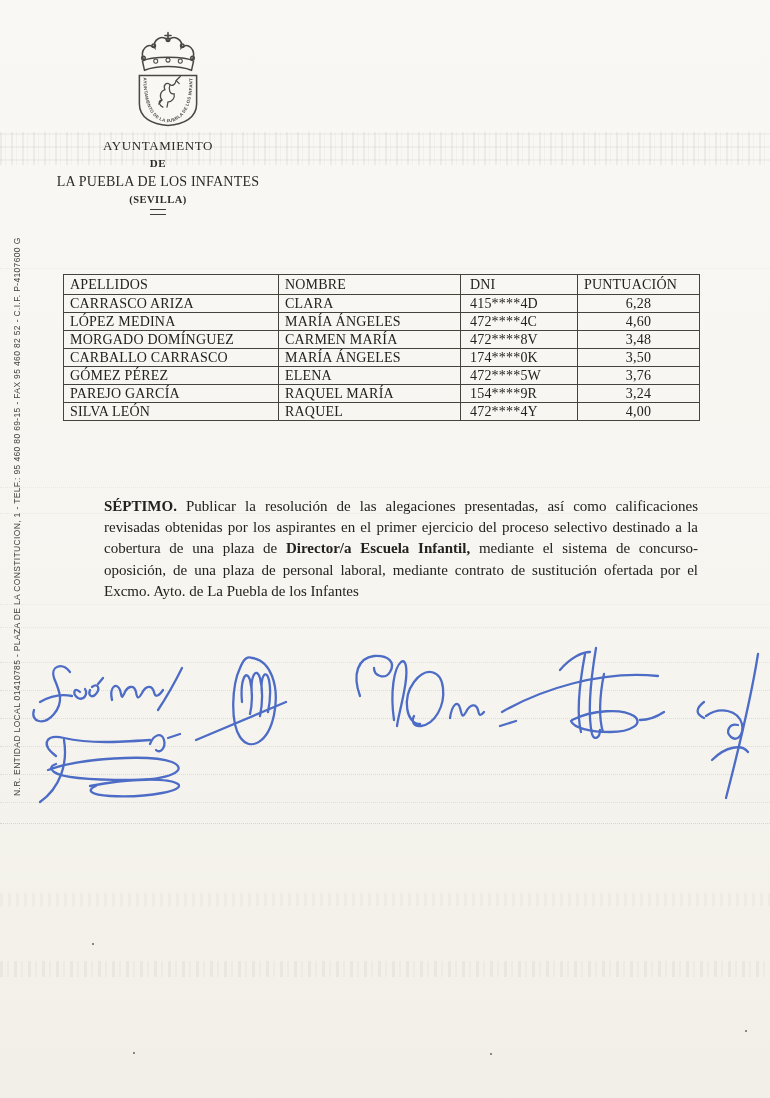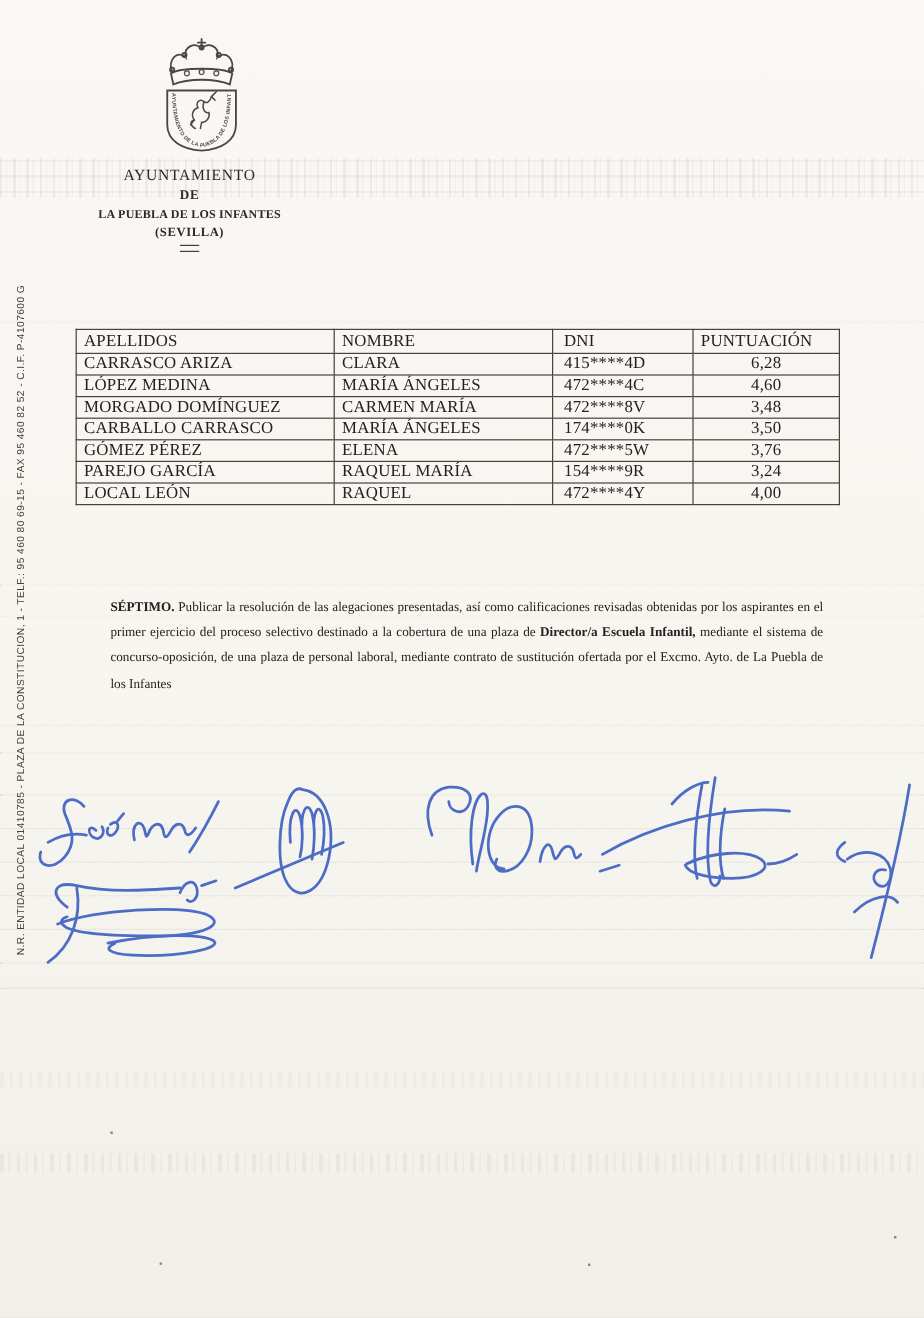--- a/index.html
+++ b/index.html
@@ -14,7 +14,7 @@
   .org-block { position:absolute; left:46px; top:138px; width:224px; text-align:center; color:#2b2a25; }
   .org-line1 { font-size:13px; font-weight:normal; letter-spacing:.6px; }
   .org-line2 { font-size:11px; font-weight:bold; margin-top:3px; letter-spacing:.5px; }
-  .org-line3 { font-size:10px; font-weight:bold; margin-top:5px; letter-spacing:.2px; white-space:nowrap; }
+  .org-line3 { font-size:14px; font-weight:normal; margin-top:5px; letter-spacing:.2px; white-space:nowrap; }
   .org-line4 { font-size:10.5px; font-weight:bold; margin-top:4px; letter-spacing:.5px; }
   .org-dash  { width:16px; height:4px; margin:4px auto 0;
                border-top:1.3px solid #3f3d38; border-bottom:1.3px solid #3f3d38; }

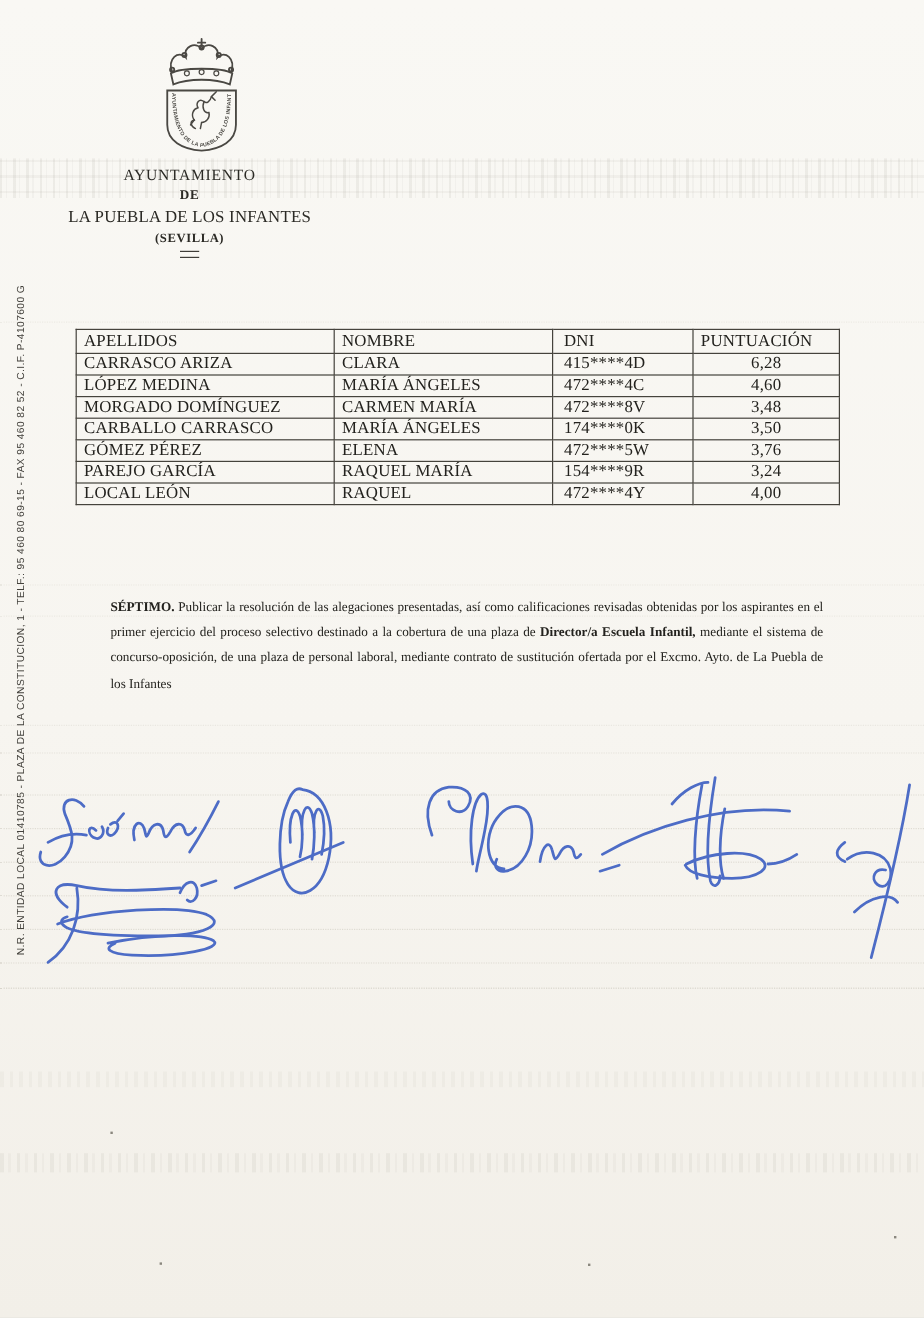--- a/index.html
+++ b/index.html
@@ -163,7 +163,7 @@
         <td class="c-pt">3,24</td>
       </tr>
       <tr>
-        <td>LOCAL LEÓN</td>
+        <td>SILVA LEÓN</td>
         <td>RAQUEL</td>
         <td class="c-dni">472****4Y</td>
         <td class="c-pt">4,00</td>

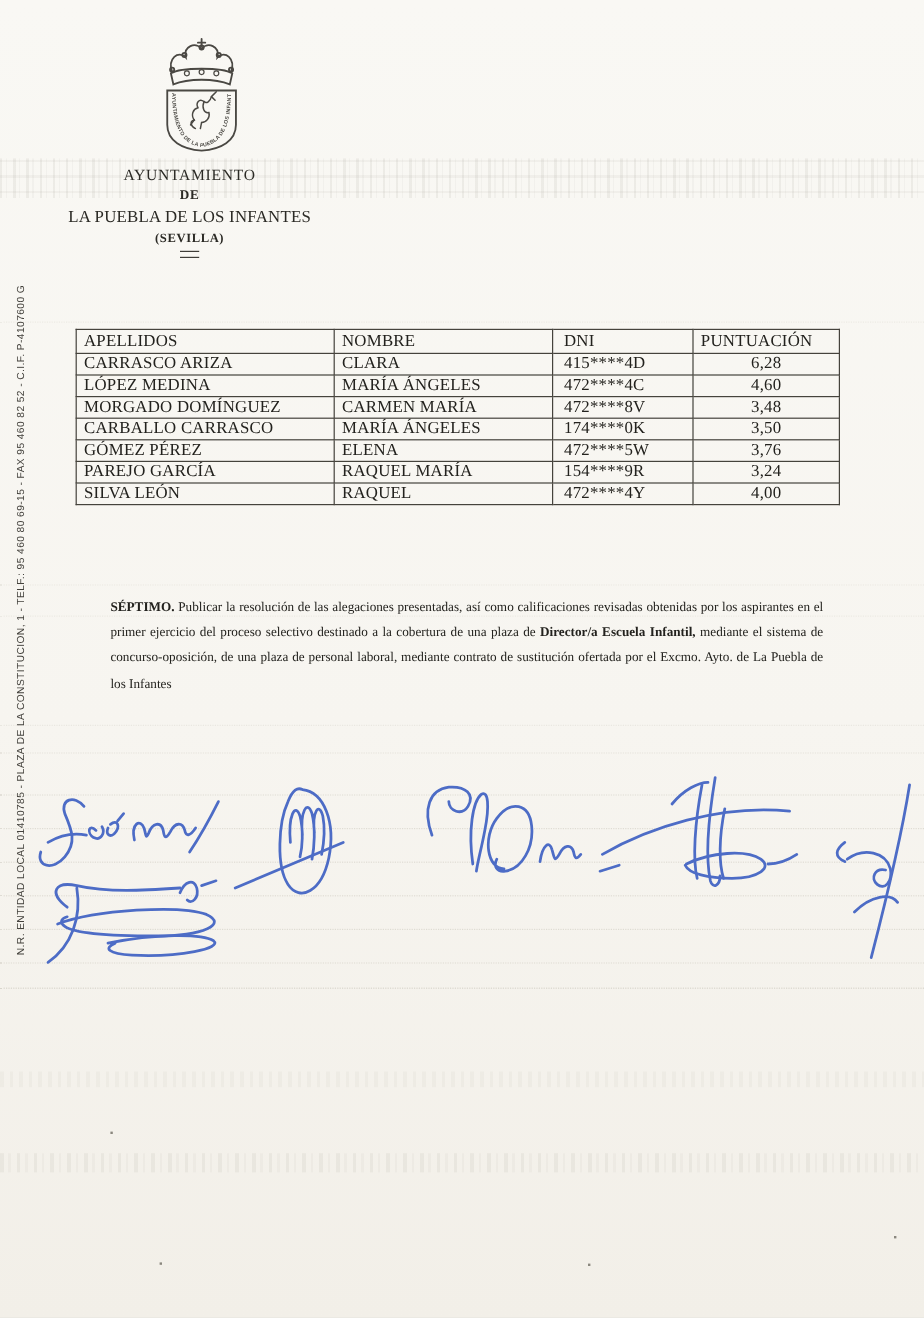--- a/index.html
+++ b/index.html
@@ -41,8 +41,8 @@
   .score-table .c-pt  { text-align:center; padding:0;font-family:Liberation Serif, serif; }
 
   
-  .body-text { position:absolute; left:92px; top:496px; width:594px;
-               font-size:11px; line-height:21.2px; text-align:justify; color:#23221e; }
+  .body-text { position:absolute; left:104px; top:496px; width:594px;
+               font-size:15px; line-height:21.2px; text-align:justify; color:#23221e; }
   .body-text .b { font-weight:bold; }
   .para2 { margin-top:8px; text-indent:42px; }
 

